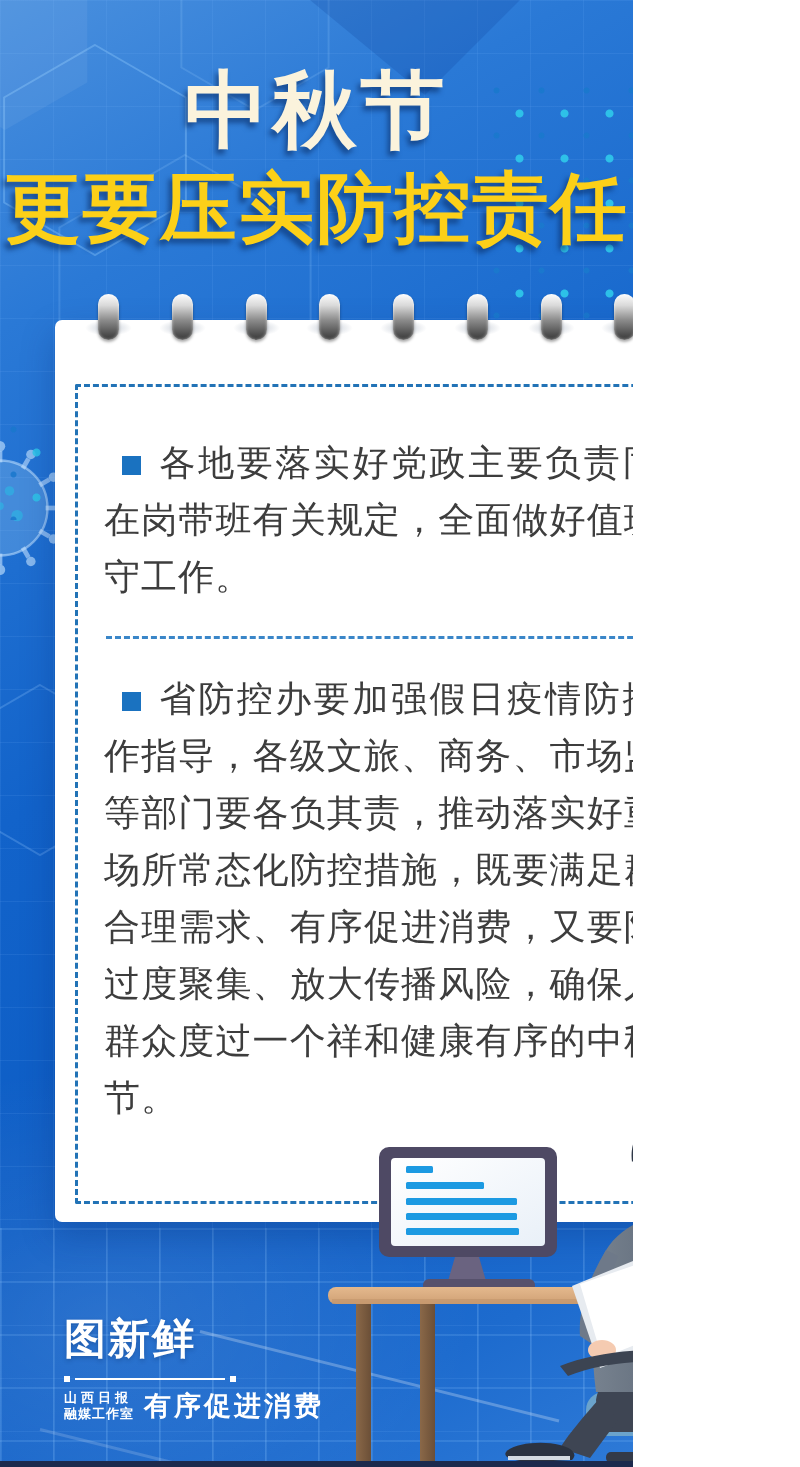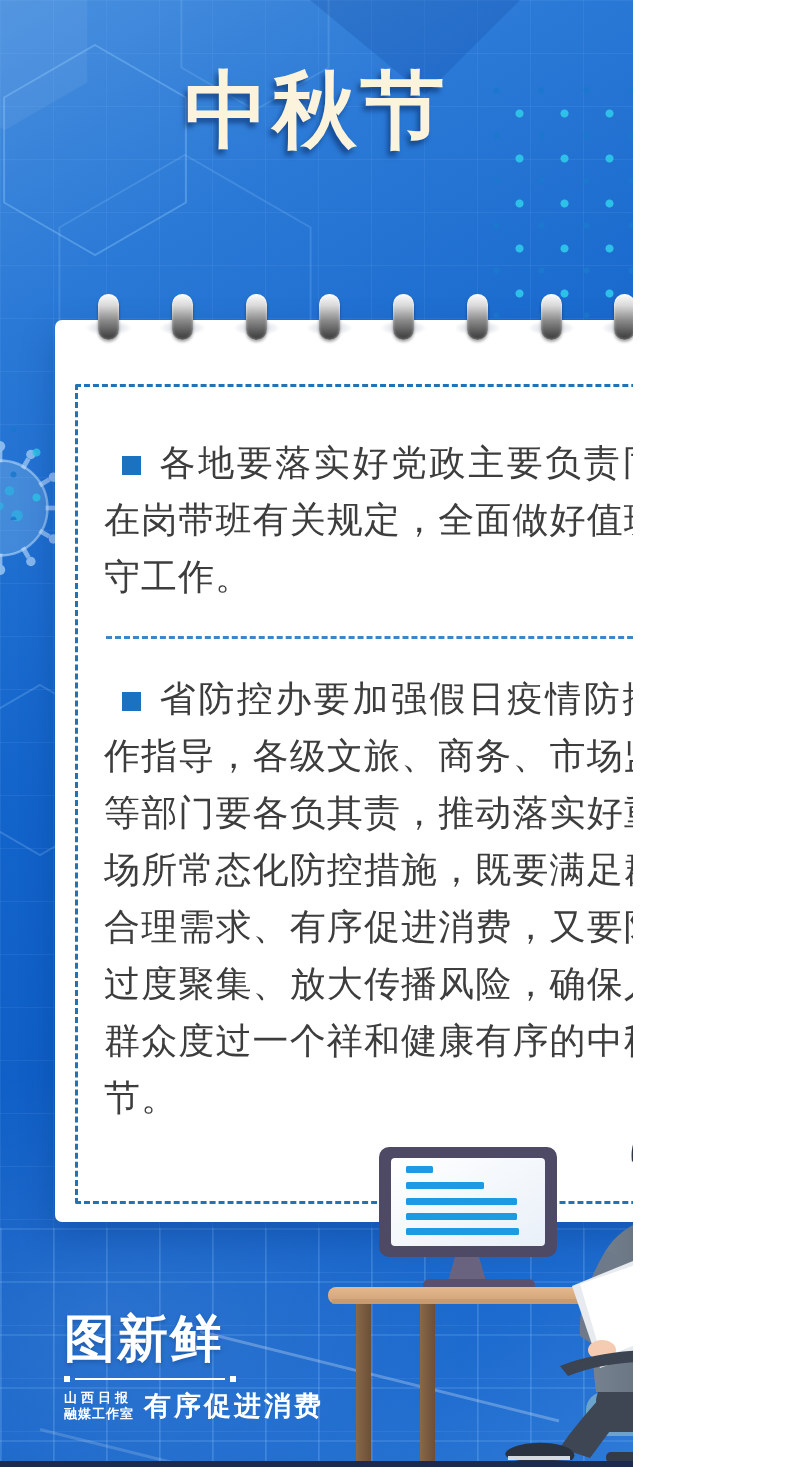--- a/index.html
+++ b/index.html
@@ -145,6 +145,7 @@
 
   <div class="title">
     <div class="t1">中秋节</div>
+    <div class="t2">更要压实防控责任</div>
   </div>
 
   <div class="card">

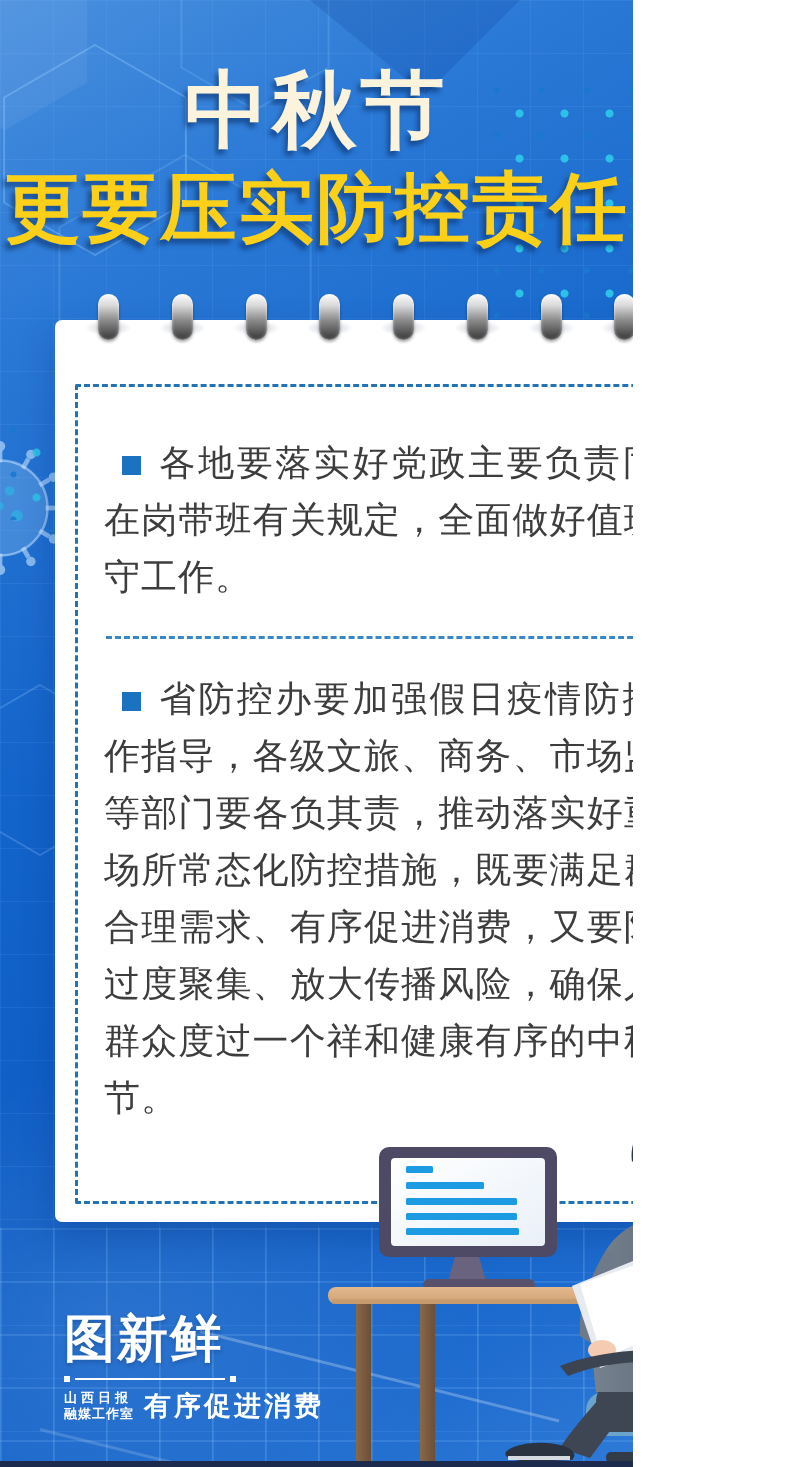--- a/index.html
+++ b/index.html
@@ -55,7 +55,7 @@
 
   
   .logo-block{position:absolute;left:64px;top:1310px;z-index:5;color:#fff;}
-  .logo-main{font-size:51px;font-weight:900;letter-spacing:2px;line-height:58px;
+  .logo-main{font-size:42px;font-weight:900;letter-spacing:2px;line-height:58px;
     text-shadow:0 2px 4px rgba(10,40,90,.3);}
   .logo-divider{display:flex;align-items:center;width:172px;margin:8px 0 6px;}
   .logo-divider .d{width:6px;height:6px;background:#fff;}

